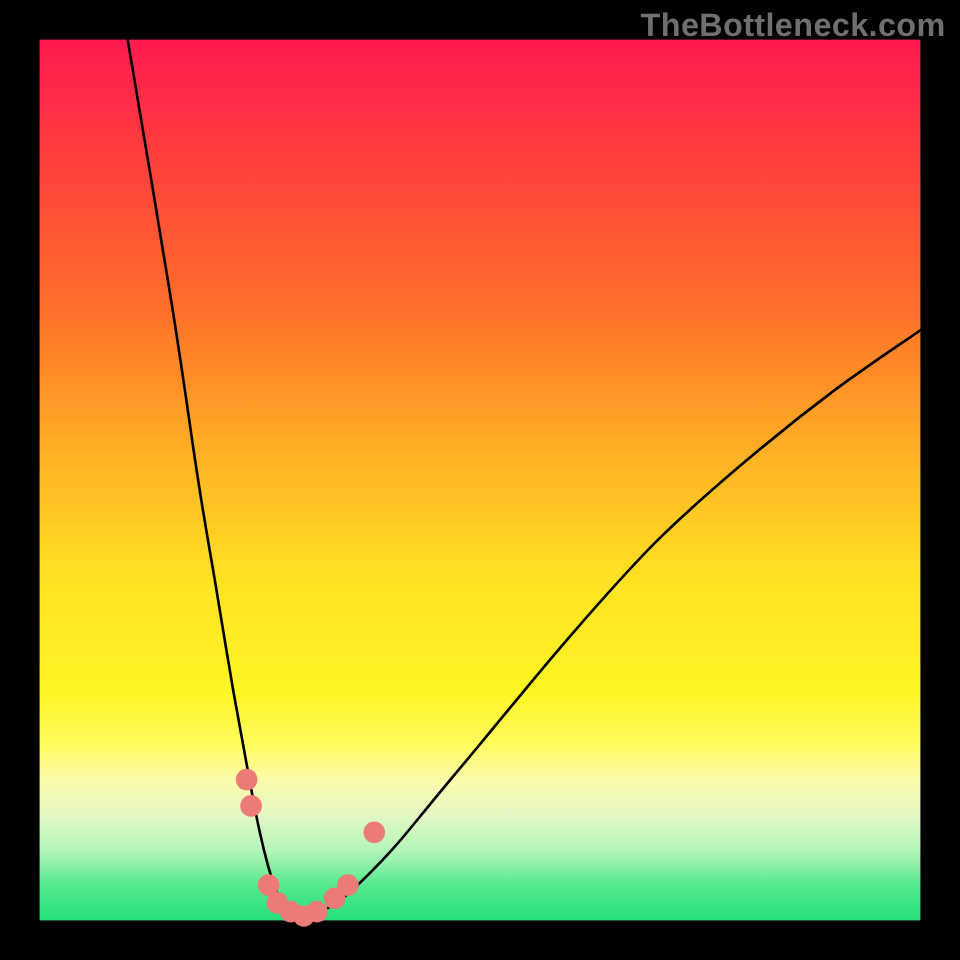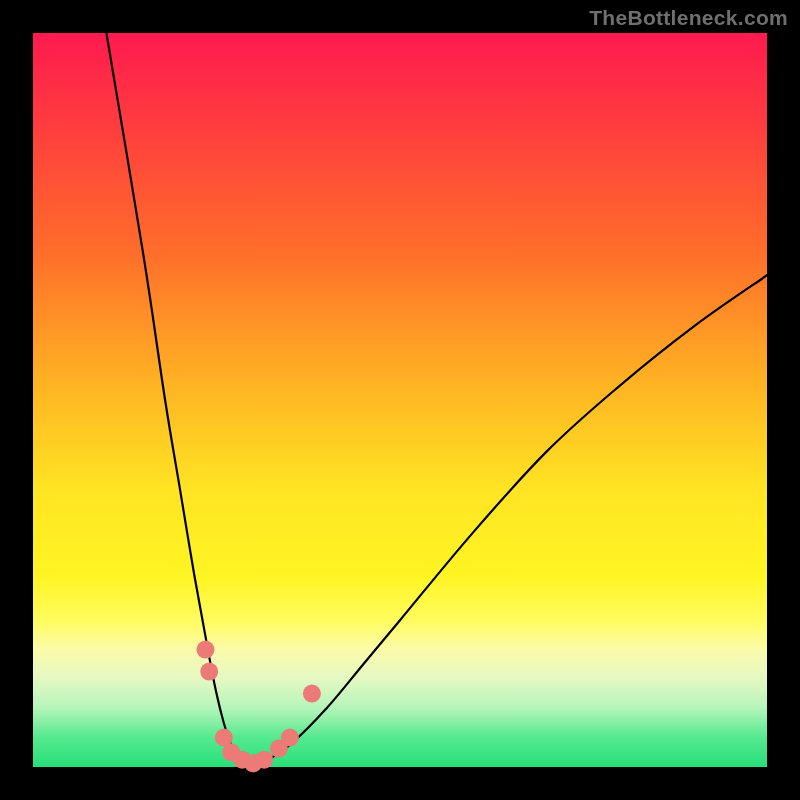--- a/index.html
+++ b/index.html
@@ -38,7 +38,7 @@
     top: 6px;
     right: 12px;
     color: #6f6f6f;
-    font-size: 21px;
+    font-size: 27px;
     font-weight: 600;
     letter-spacing: 0.3px;
   }

